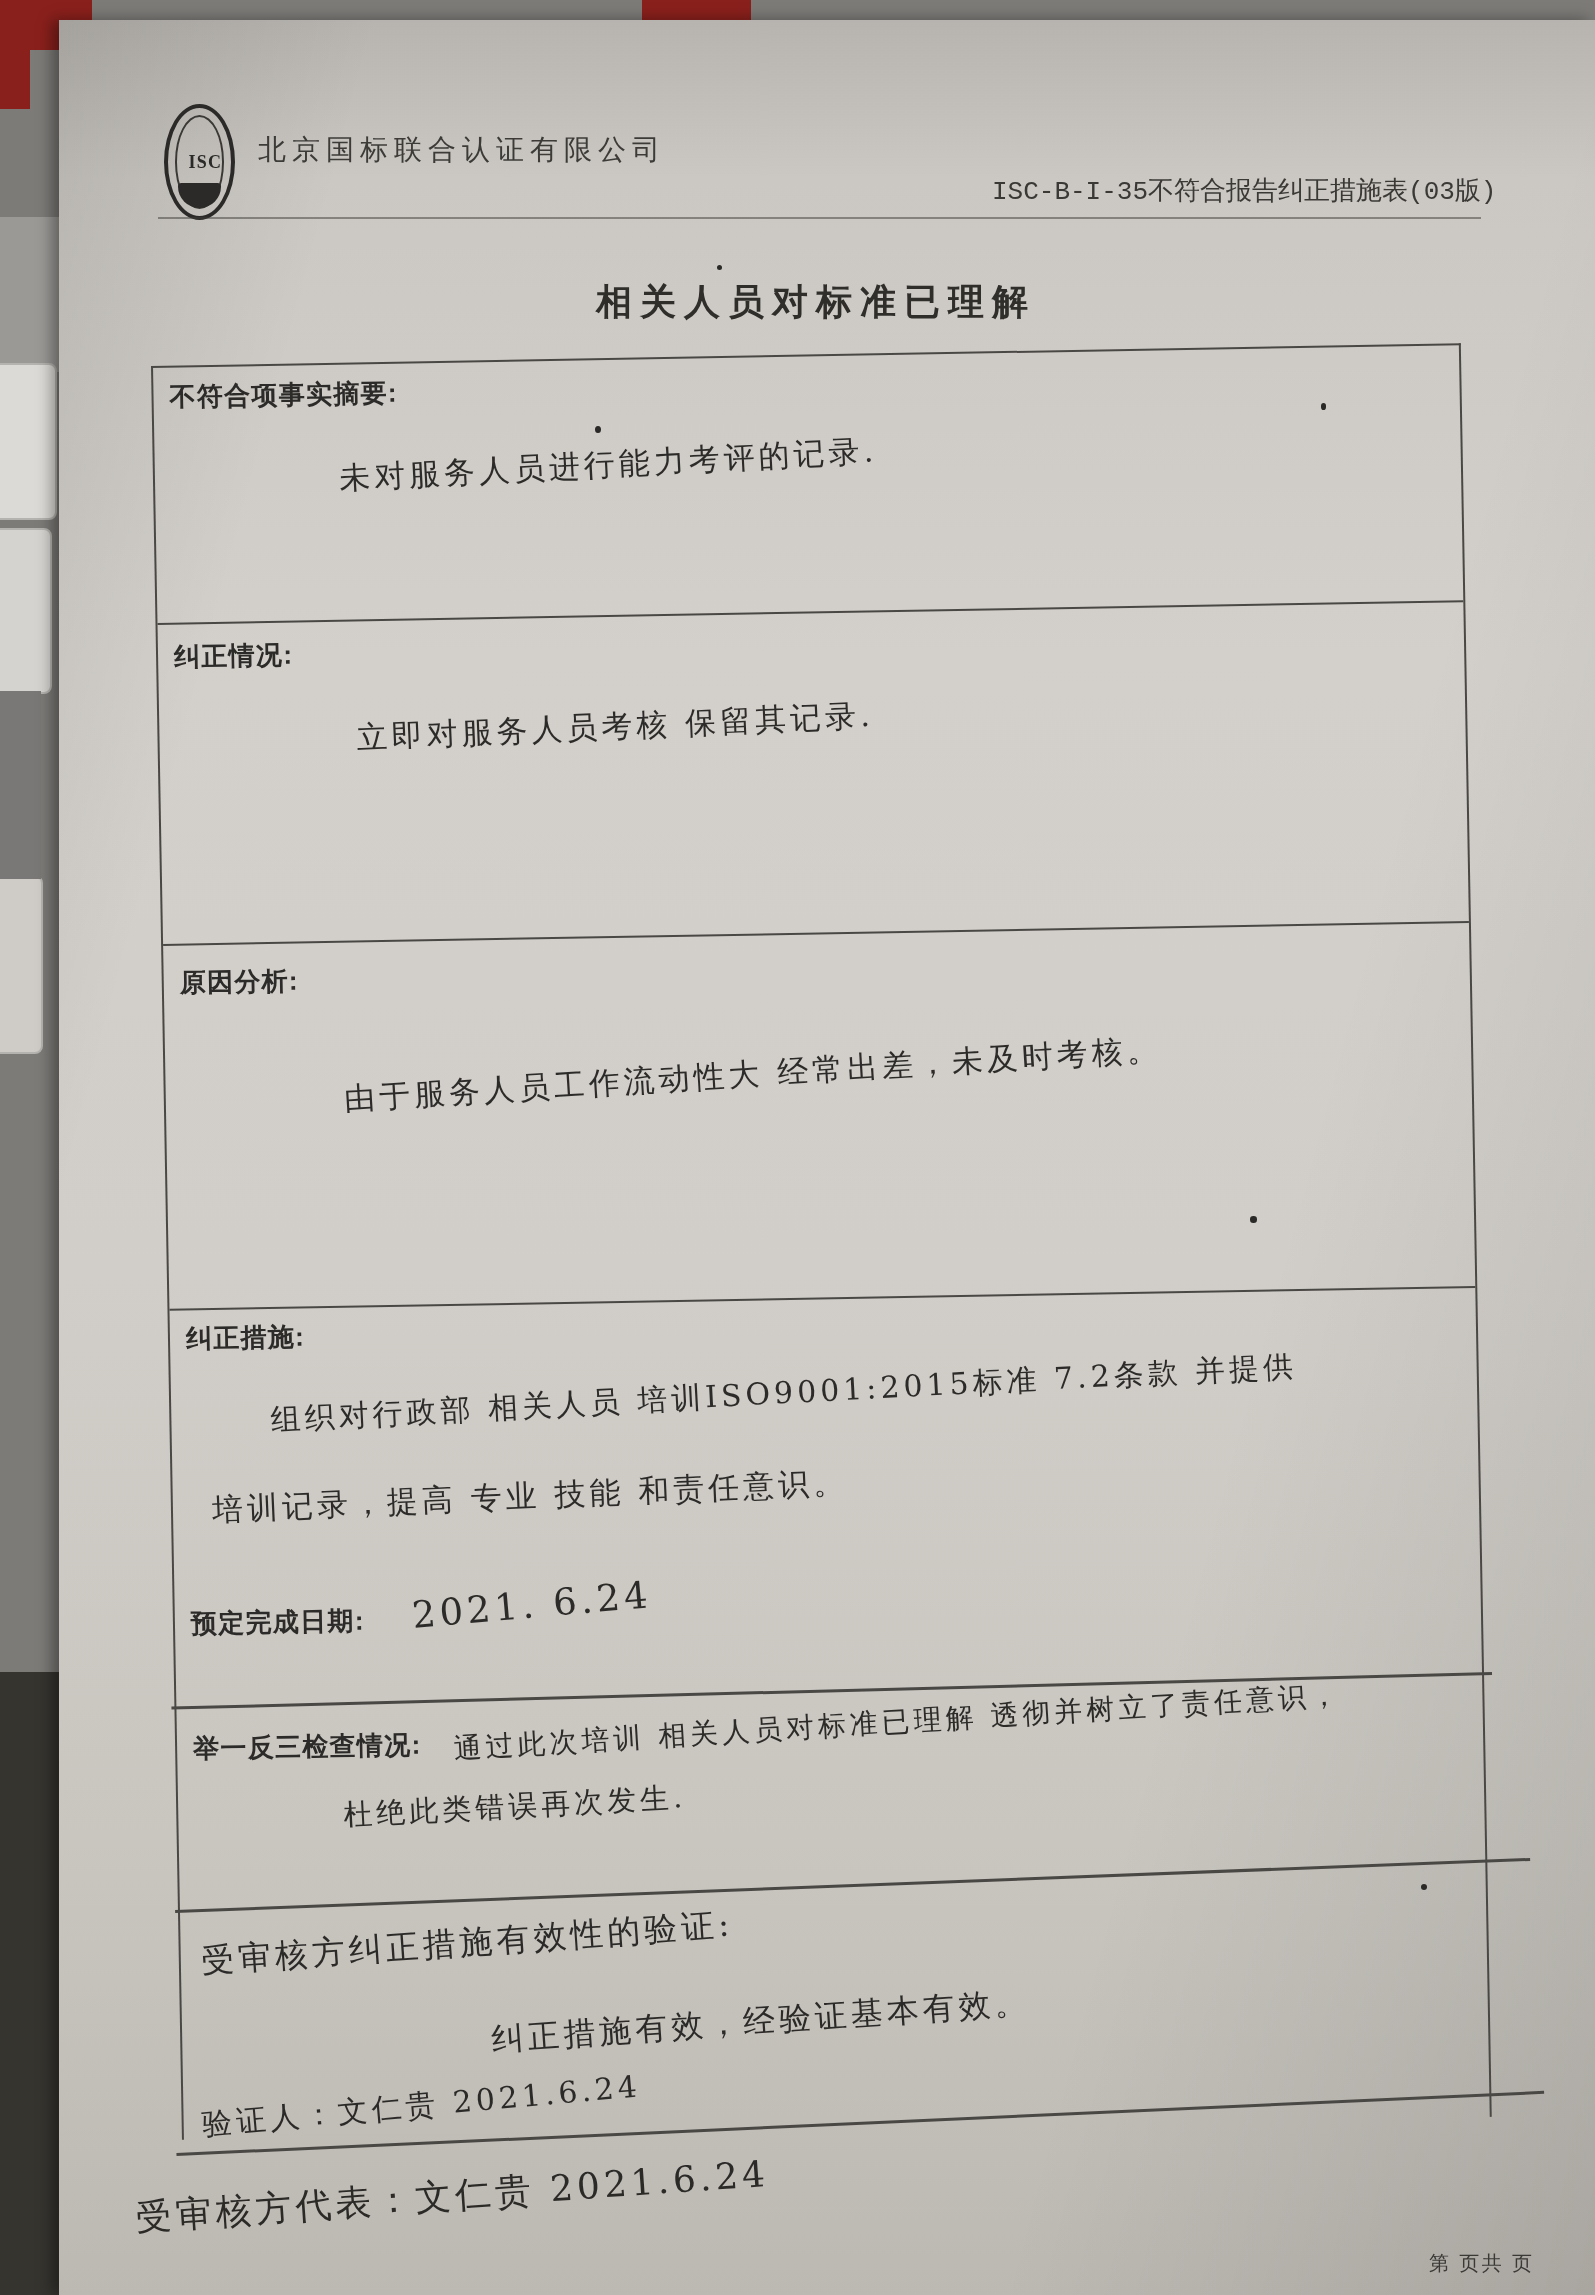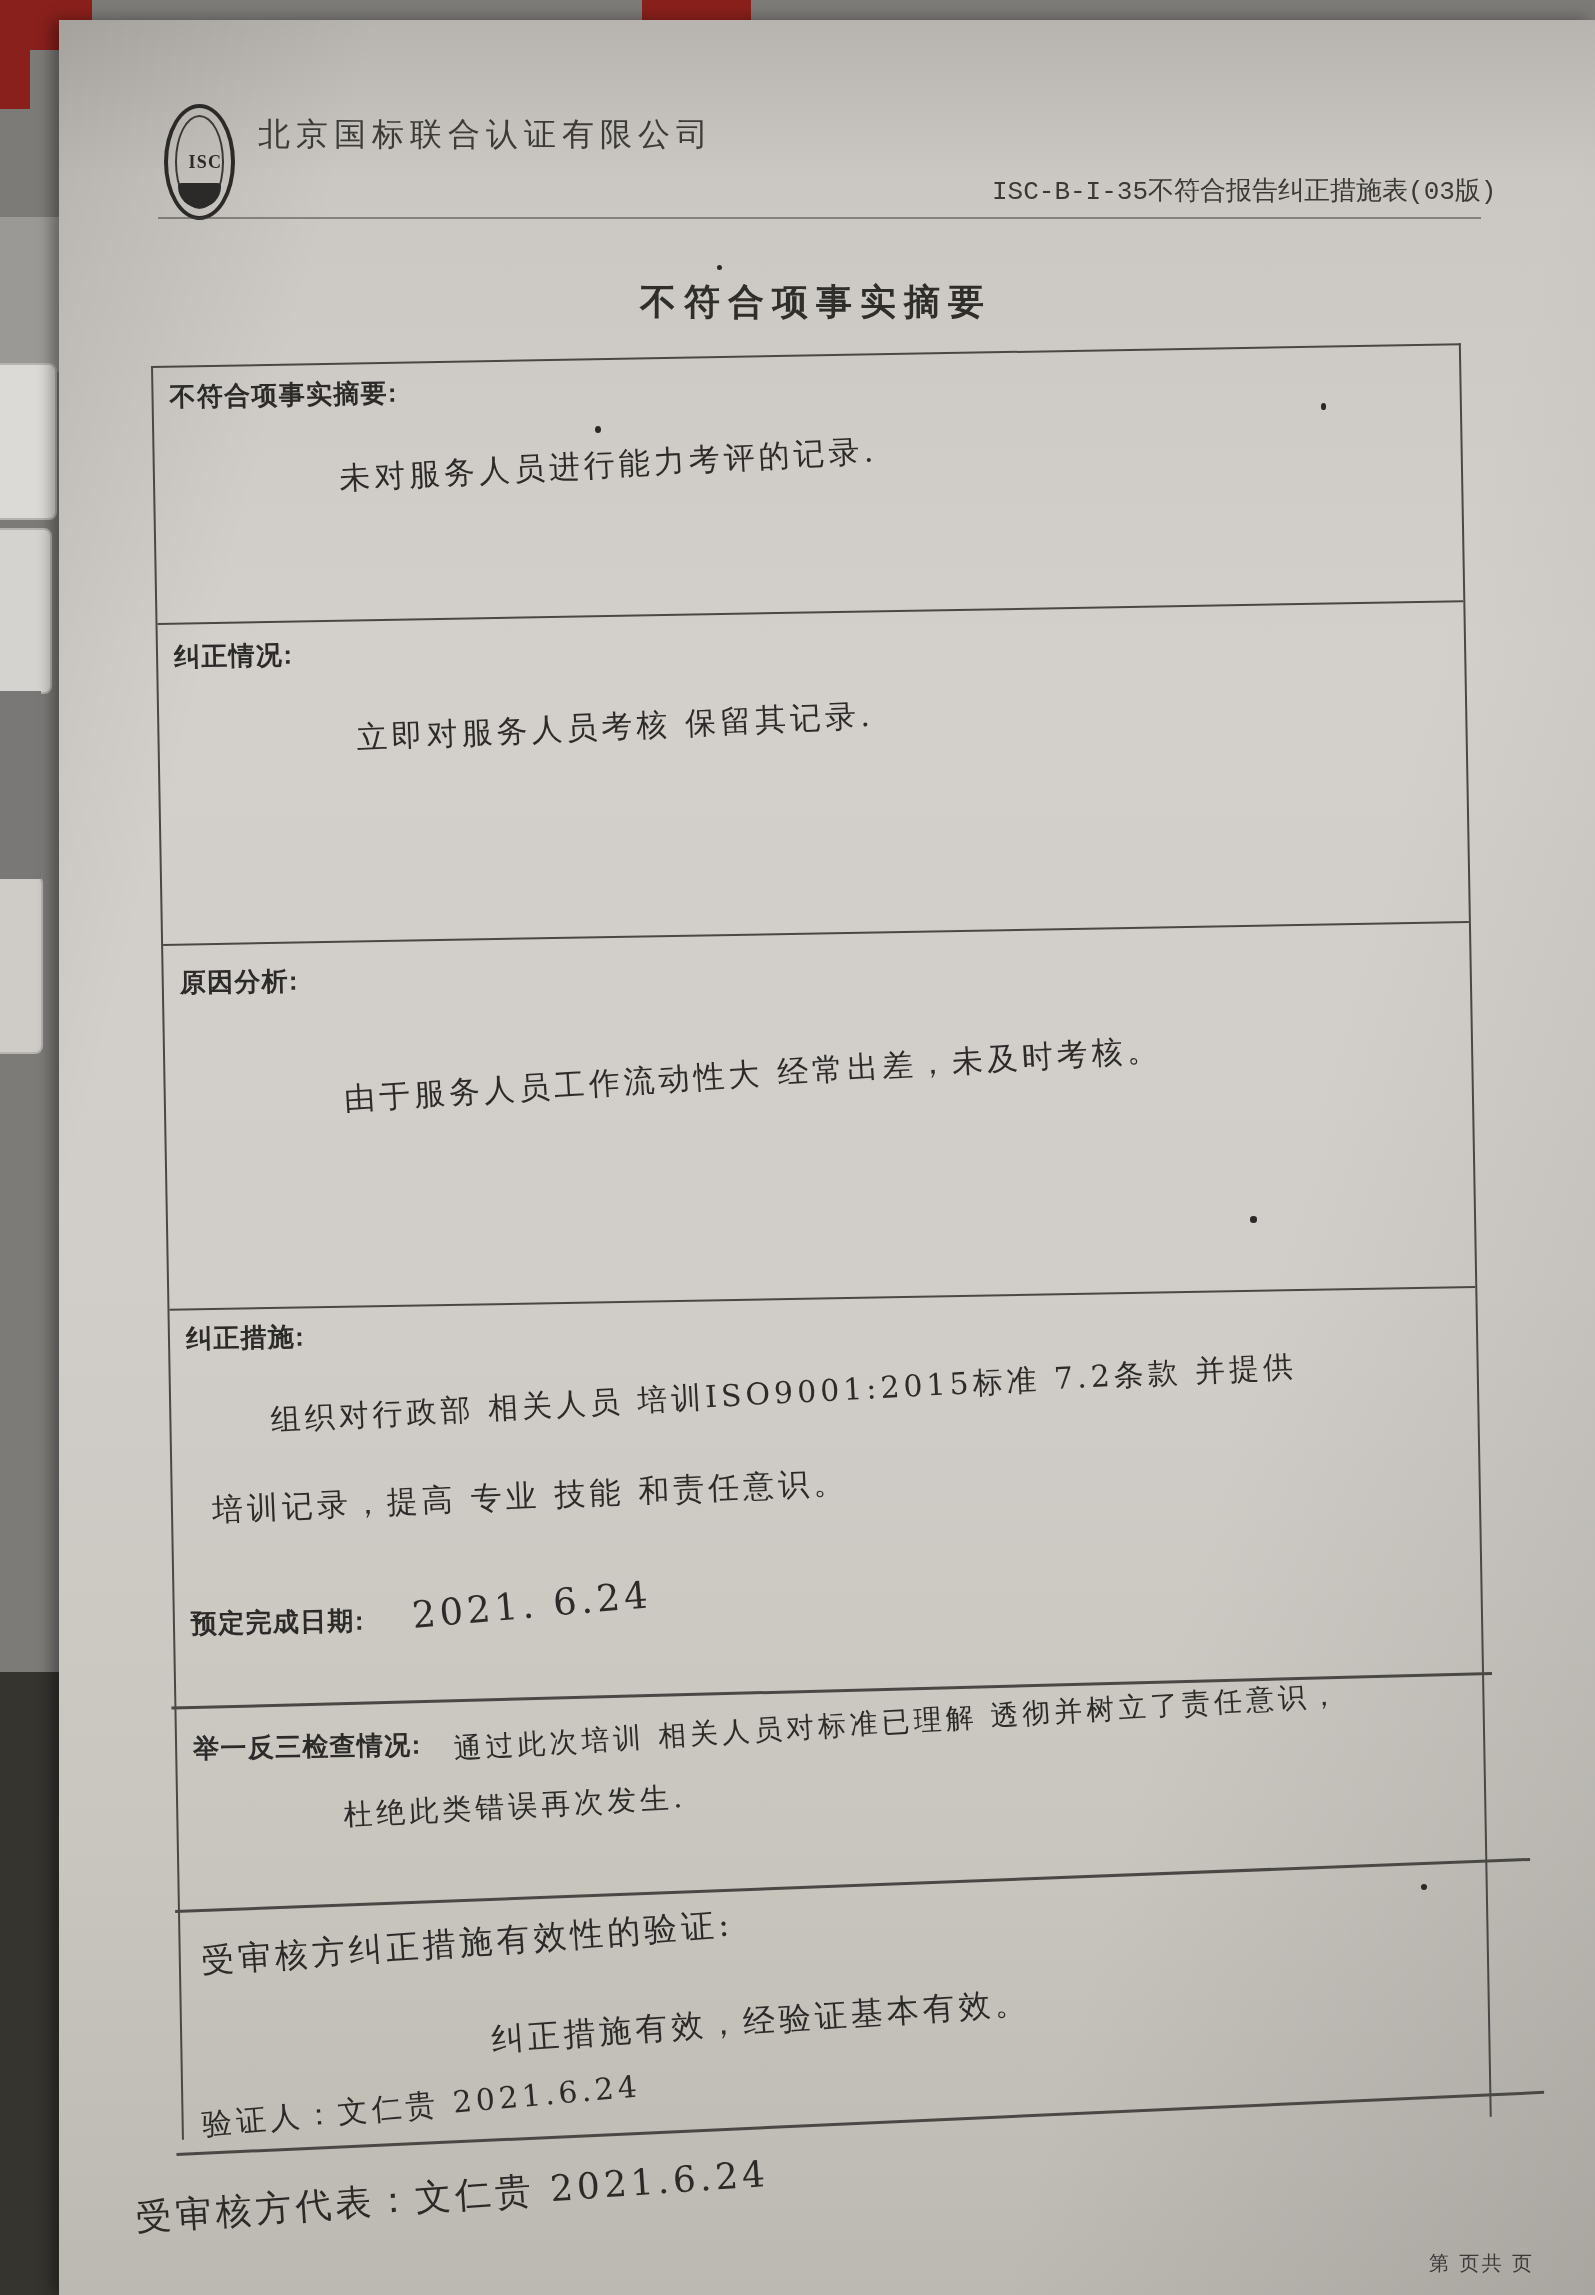--- a/index.html
+++ b/index.html
@@ -43,7 +43,7 @@
     background:#2b2a28; border-radius:5.3px 5.3px 32px 32px;
   }
   .company-cn {
-    position:absolute; left:199px; top:93px; font-size:32px; color:#3c3b38;
+    position:absolute; left:199px; top:111px; font-size:28px; color:#3c3b38;
     font-family:Liberation Sans, sans-serif; letter-spacing:6px;
   }
   .company-en {

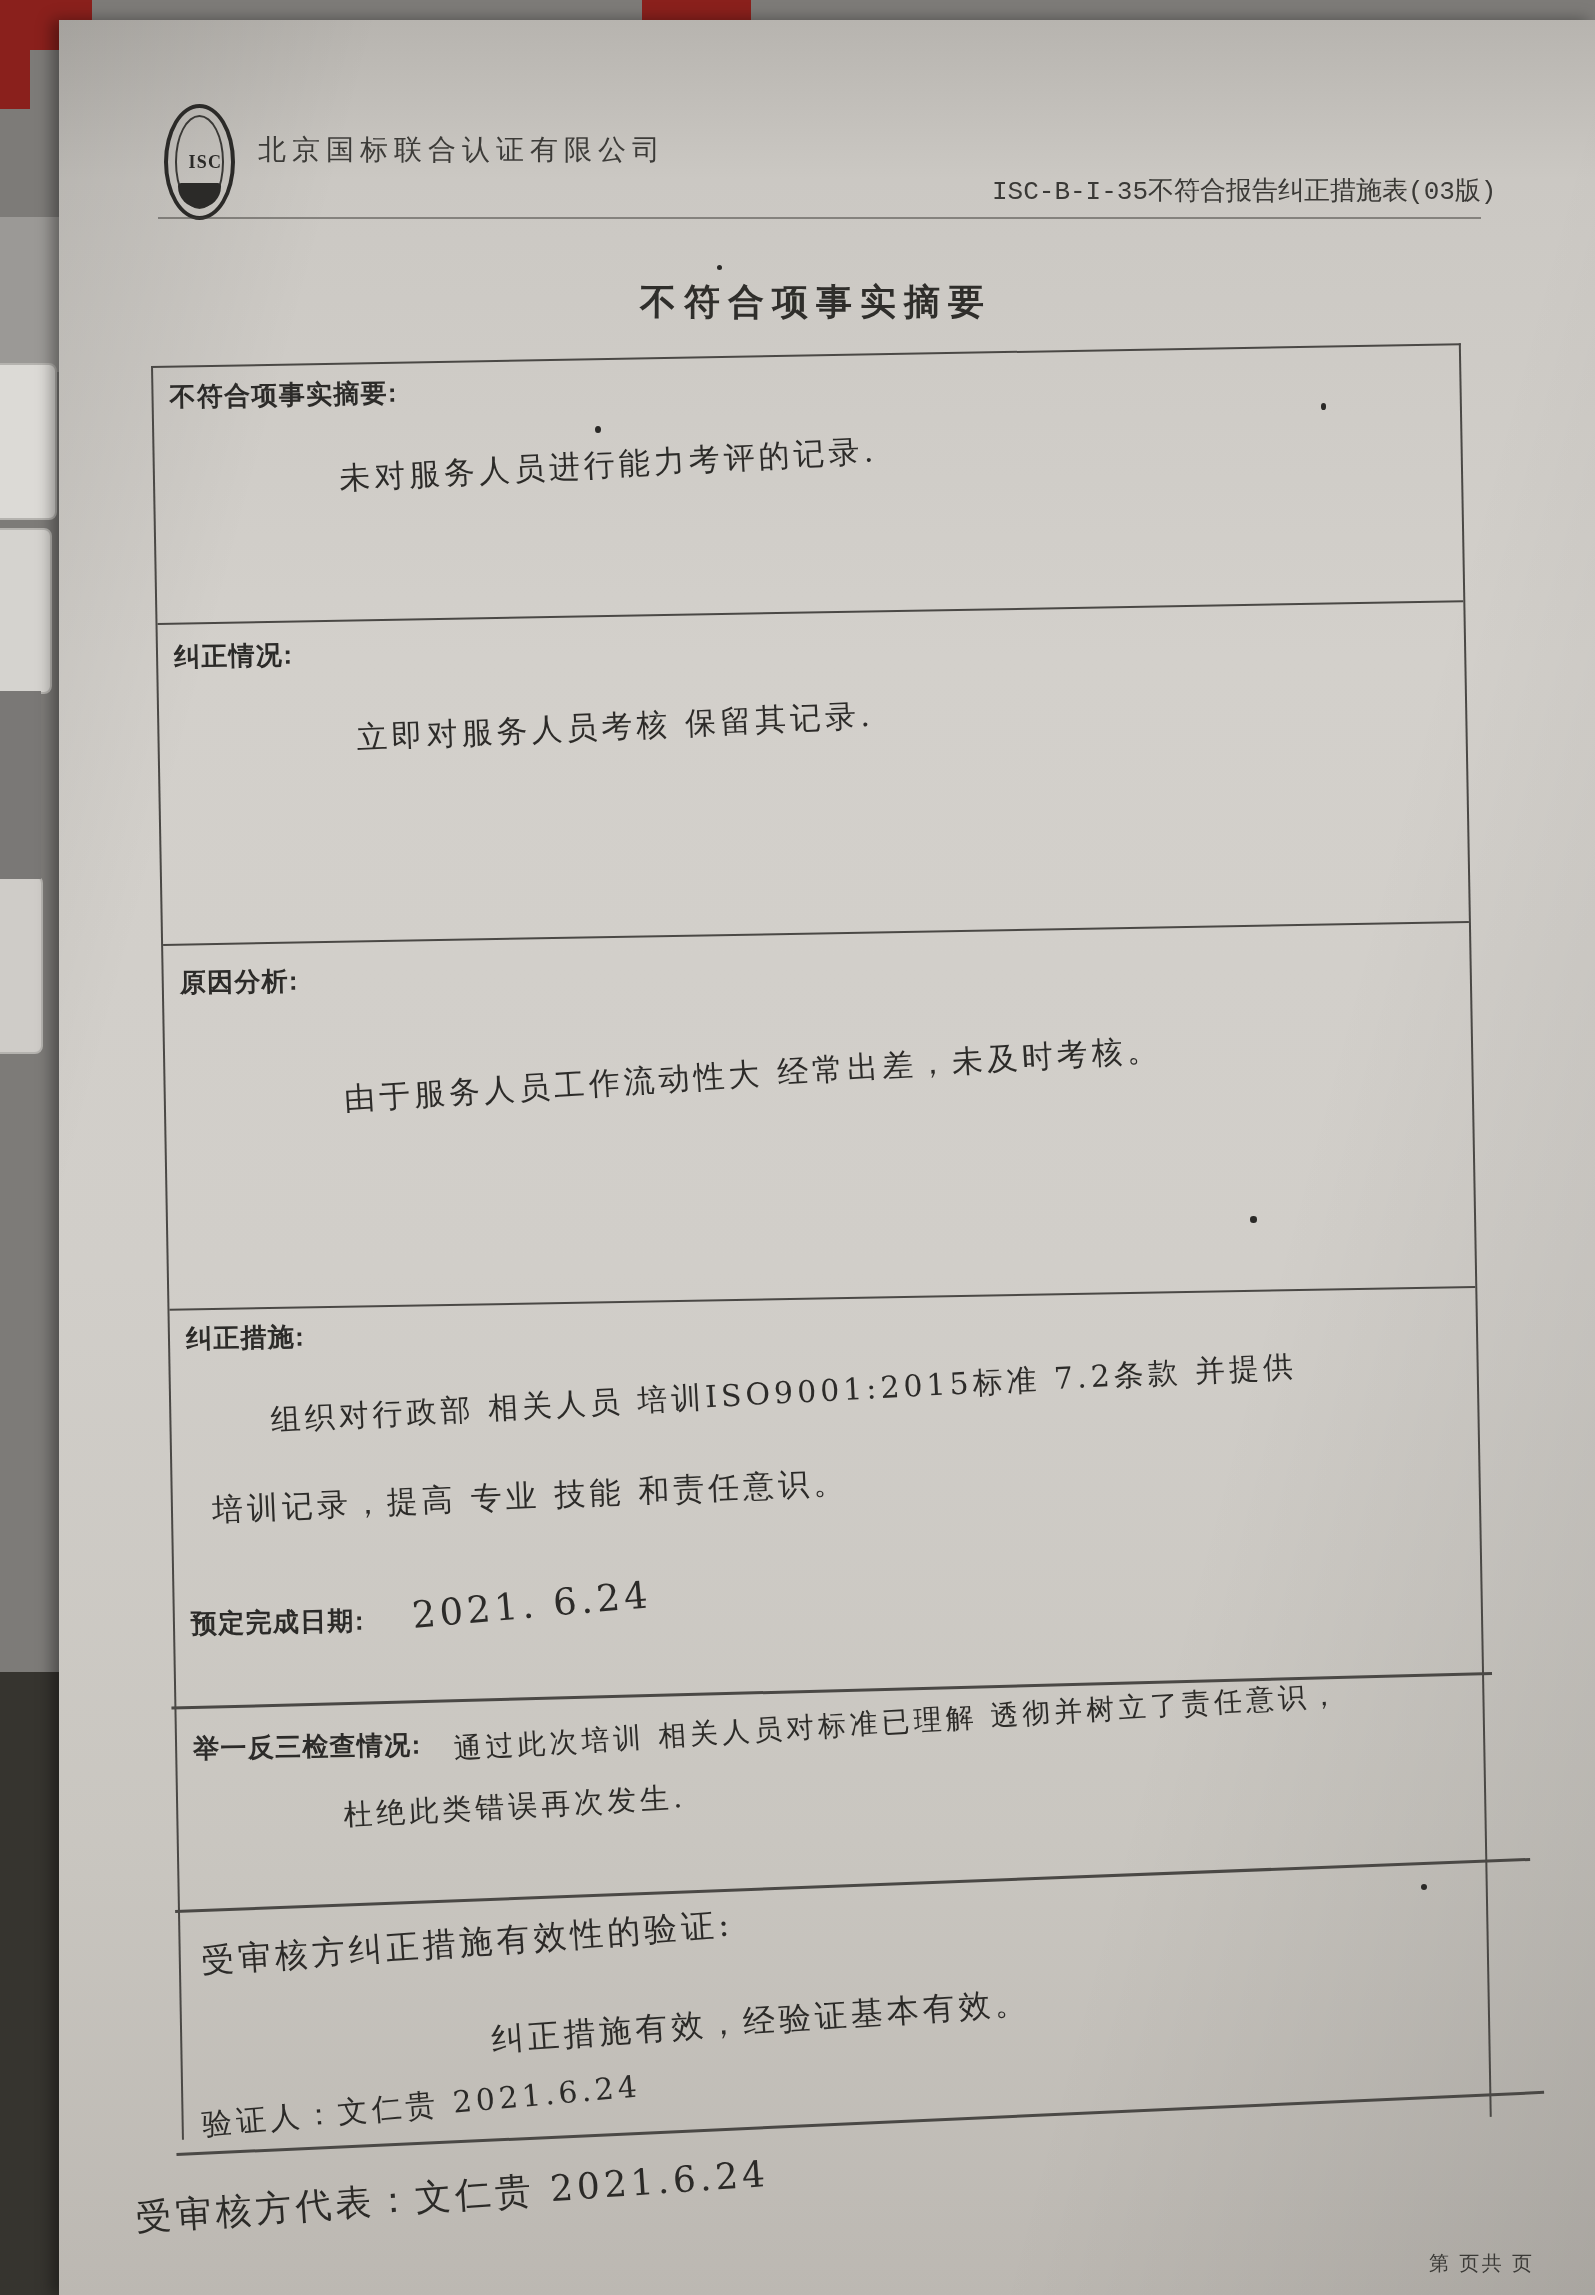--- a/index.html
+++ b/index.html
@@ -113,7 +113,7 @@
   <div class="doc-code">ISC-B-I-35不符合报告纠正措施表(03版)</div>
   <div class="header-rule"></div>
 
-  <div class="form-title">不符合项事实摘要</div>
+  <div class="form-title">相关人员对标准已理解</div>
 
   <div class="speck" style="left:658px;top:245px;width:5.3px;height:5.3px;"></div>
   <div class="speck" style="left:536px;top:406px;width:6px;height:7.2px;"></div>

